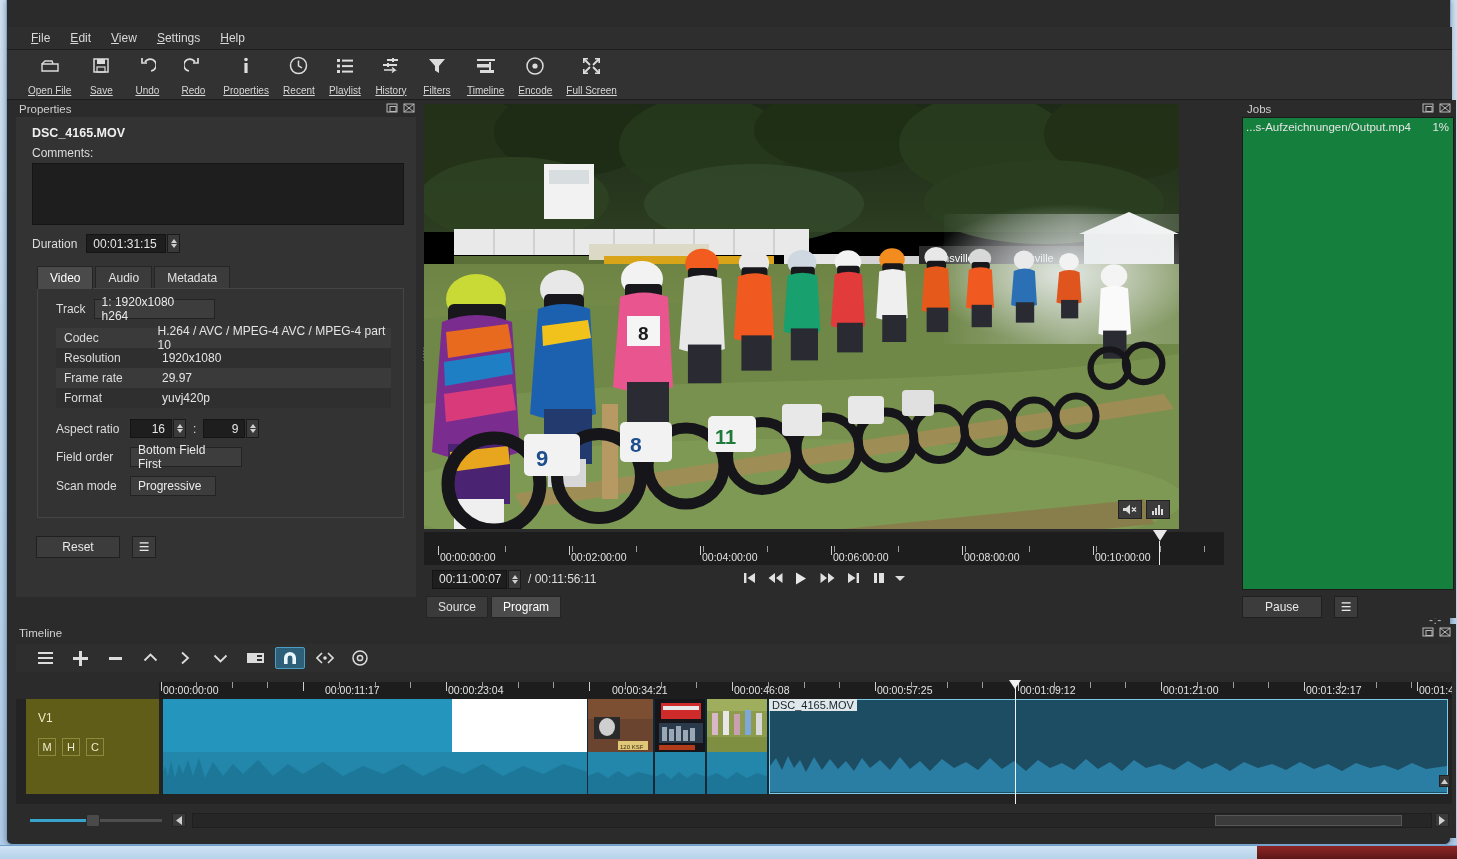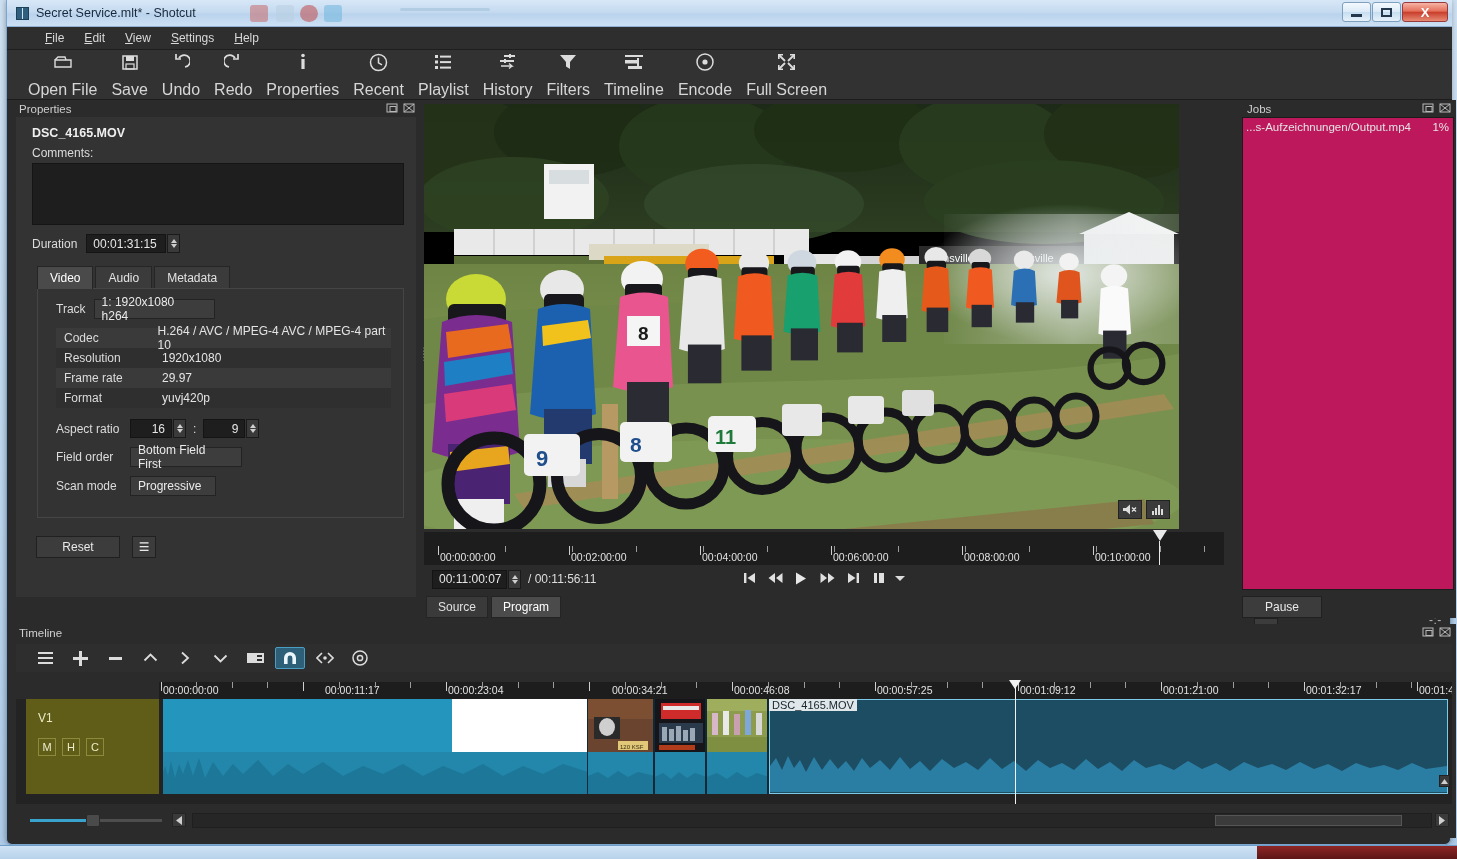--- a/index.html
+++ b/index.html
@@ -224,26 +224,6 @@
 
 <div id="window">
 
-  <div id="titlebar">
-    <div id="title-icon"></div>
-    <div id="title-text">Secret Service.mlt* - Shotcut</div>
-    <div id="title-ghosts">
-      <div class="ghost" style="left:0px;background:#c86a6a;"></div>
-      <div class="ghost" style="left:26px;background:#b9cfe2;"></div>
-      <div class="ghost" style="left:50px;background:#c04a4a;border-radius:9px;"></div>
-      <div class="ghost" style="left:74px;background:#6fb6de;"></div>
-      <div class="ghost" style="left:150px;width:90px;height:3px;top:5px;background:#9fc0d8;"></div>
-    </div>
-    <div id="win-buttons">
-      <div class="win-btn">
-          <div class="glyph-min"></div>
-        </div>
-      <div class="win-btn">
-          <div class="glyph-max"></div>
-        </div>
-      <div class="win-btn close">X</div>
-    </div>
-  </div>
 
   <div id="menubar">
     <div class="menu-item"><u>F</u><span title="File">ile</span></div>

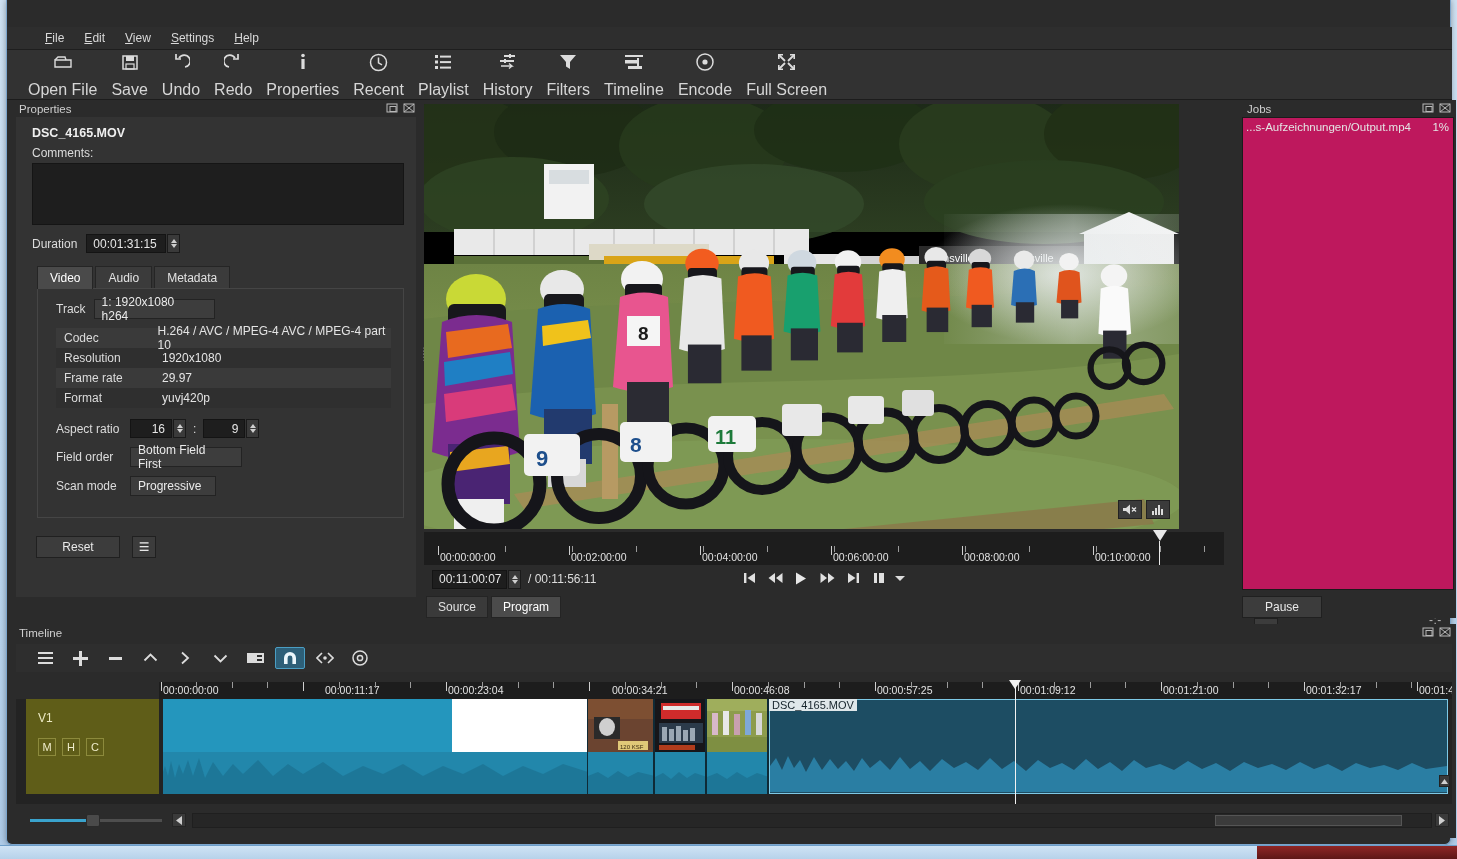--- a/index.html
+++ b/index.html
@@ -57,7 +57,7 @@
   #menubar {
     position:absolute; left:0; top:27px; width:1445px; height:23px;
     background:#2e2e2e; border-bottom:1px solid #1e1e1e;
-    display:flex; align-items:center; padding-left:28px;
+    display:flex; align-items:center; padding-left:14px;
   }
   .menu-item { font-size:12px; color:#d9d9d9; padding:2px 10px; }
   .menu-item u { text-decoration:underline; }

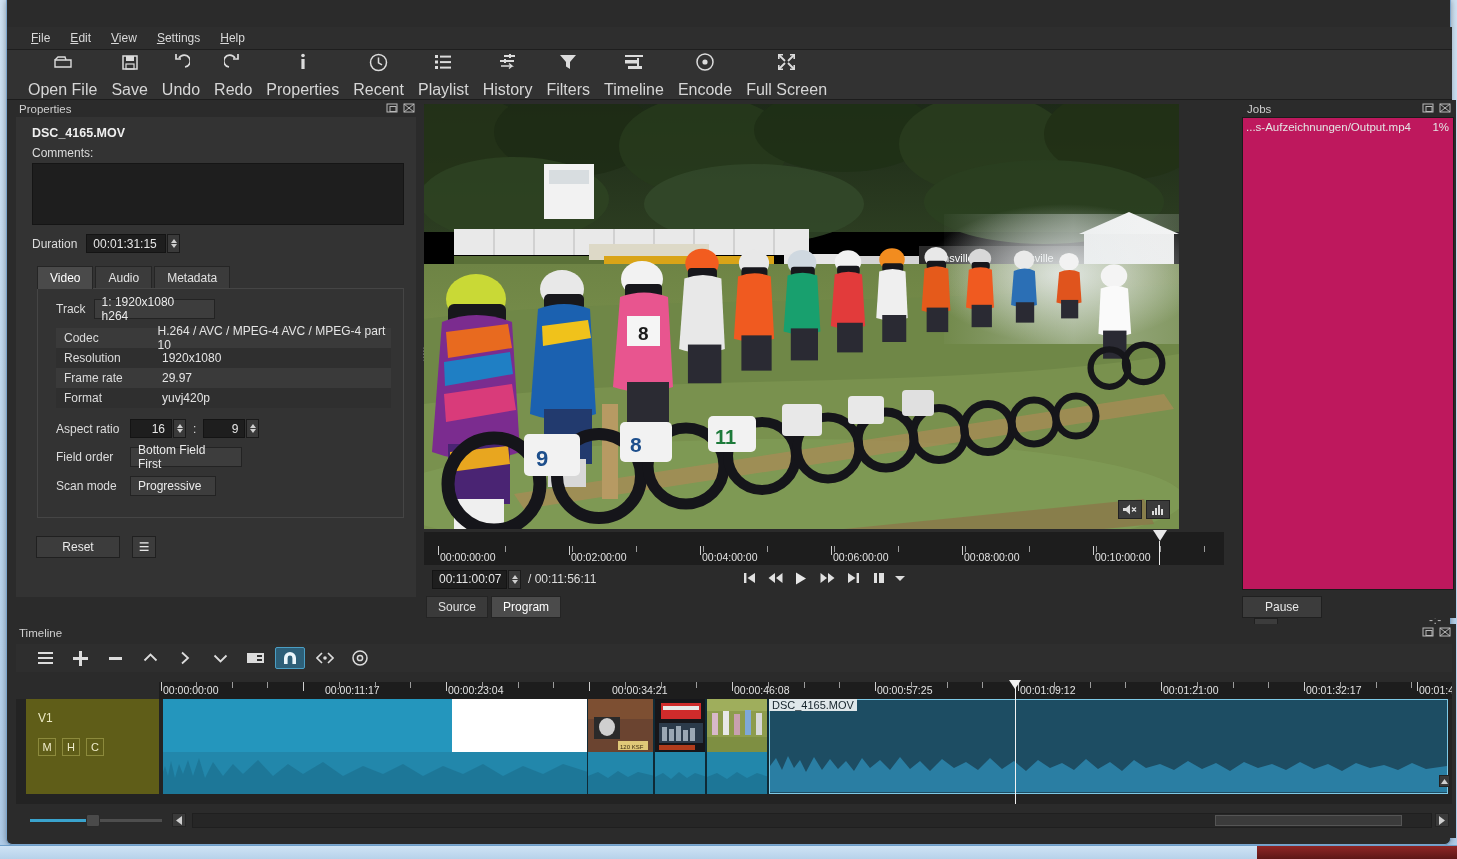--- a/index.html
+++ b/index.html
@@ -74,7 +74,7 @@
   }
   .tool-ico { height:22px; display:flex; align-items:center; justify-content:center; }
   .tool-ico svg { display:block; }
-  .tool-lbl { font-size:16px; margin-top:8px; white-space:nowrap; }
+  .tool-lbl { font-size:10px; margin-top:8px; white-space:nowrap;text-decoration:underline; }
 
   
   .panel-title {

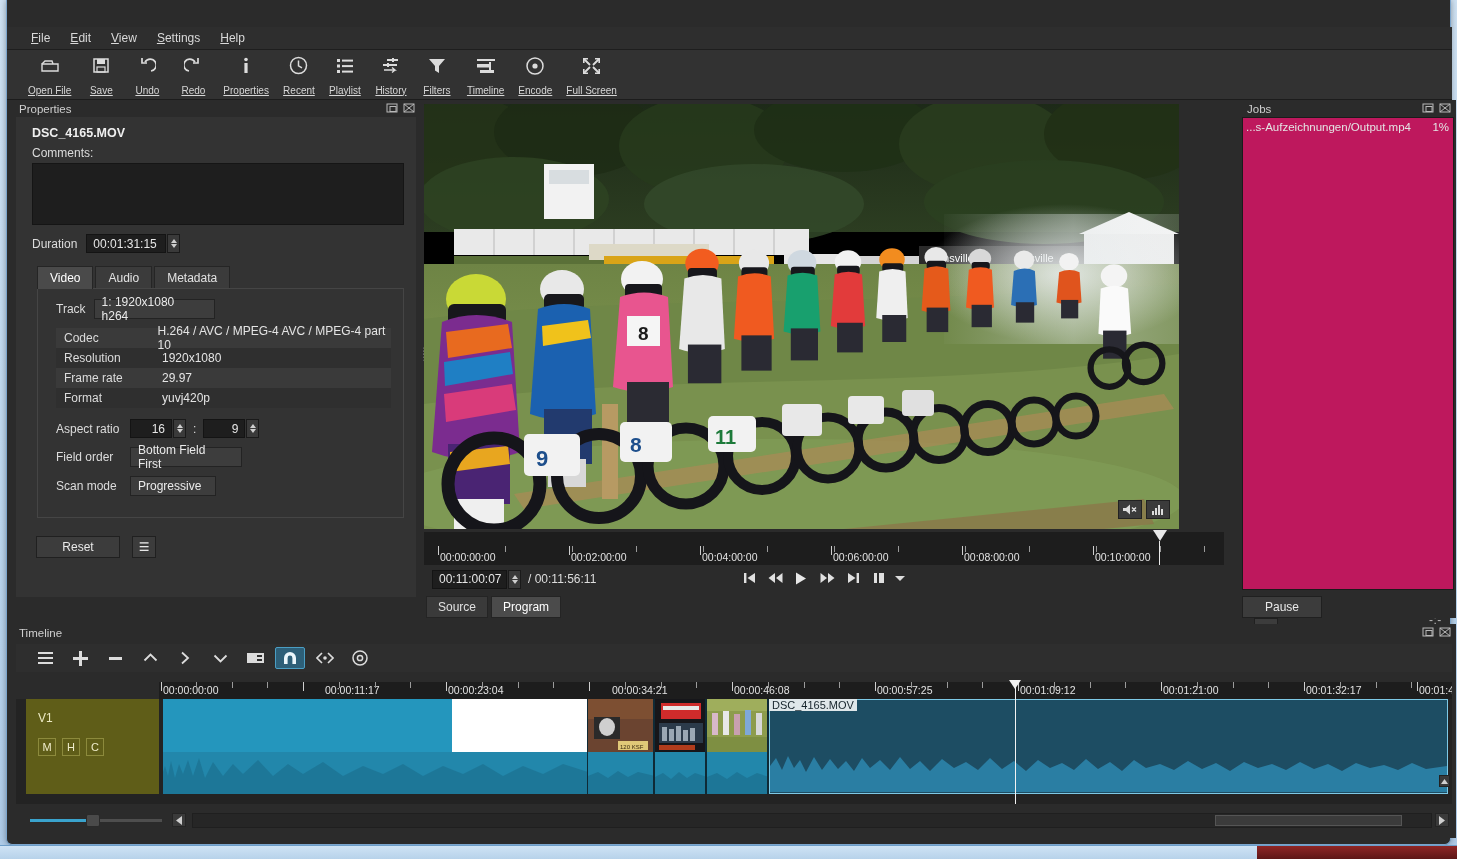--- a/index.html
+++ b/index.html
@@ -167,7 +167,7 @@
 
   
   #jobs-dock { position:absolute; left:1233px; top:100px; width:216px; height:518px; background:#2b2b2b; }
-  #jobs-body { position:absolute; left:2px; top:17px; width:212px; height:473px; background:#be185d; border:1px solid #1b1b1b;}
+  #jobs-body { position:absolute; left:2px; top:17px; width:212px; height:473px; background:#15803d; border:1px solid #1b1b1b;}
   #job-row { display:flex; align-items:center; font-size:11.5px; color:#e4e4e4; padding:3px 4px 0 3px; }
   #job-name { flex:1; white-space:nowrap; overflow:hidden; }
   #job-pct { margin-left:4px; }

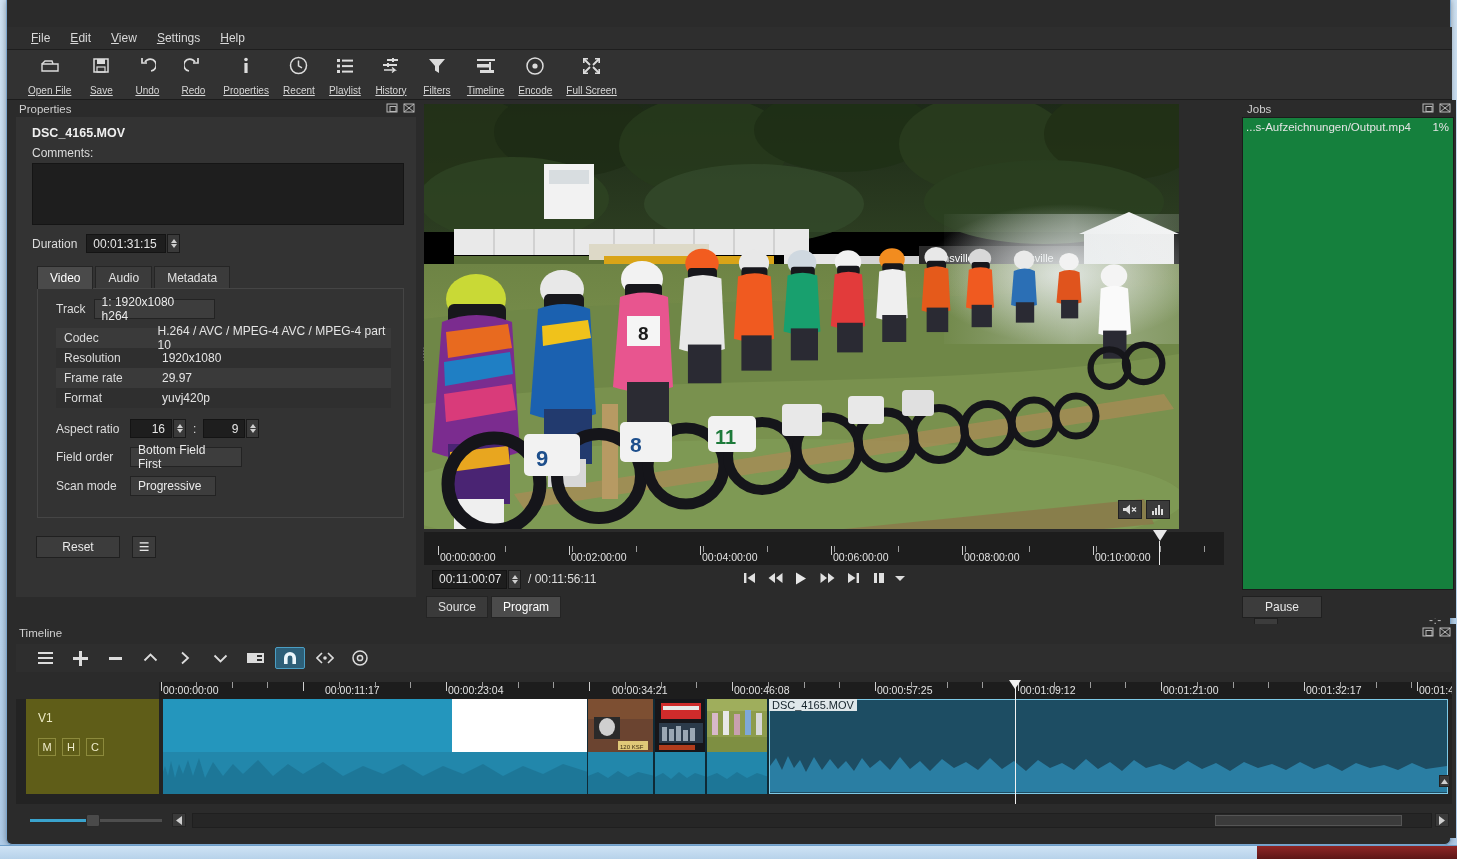--- a/index.html
+++ b/index.html
@@ -171,7 +171,7 @@
   #job-row { display:flex; align-items:center; font-size:11.5px; color:#e4e4e4; padding:3px 4px 0 3px; }
   #job-name { flex:1; white-space:nowrap; overflow:hidden; }
   #job-pct { margin-left:4px; }
-  #jobs-buttons { position:absolute; left:2px; top:496px; width:212px; display:flex; justify-content:flex-start;flex-direction:column; }
+  #jobs-buttons { position:absolute; left:2px; top:496px; width:212px; display:flex; justify-content:flex-start; }
 
   
   #tl-dock { position:absolute; left:5px; top:624px; width:1444px; height:214px; background:#2b2b2b; }

